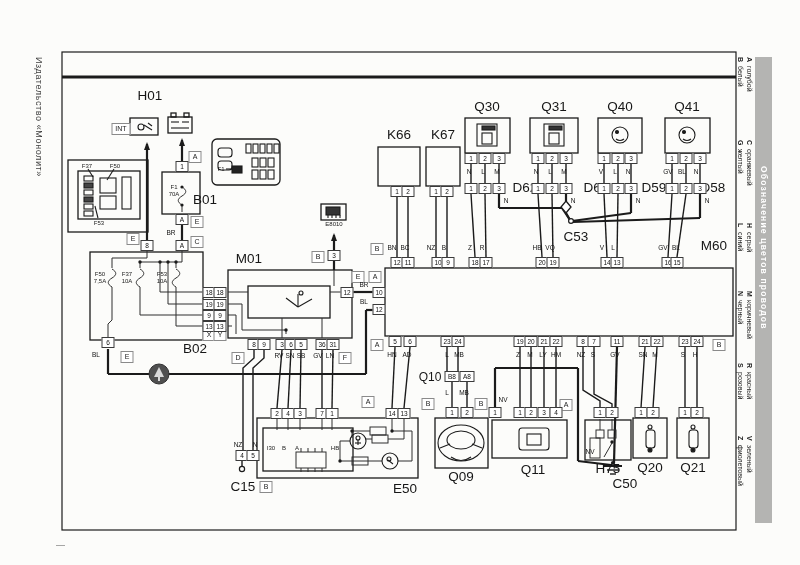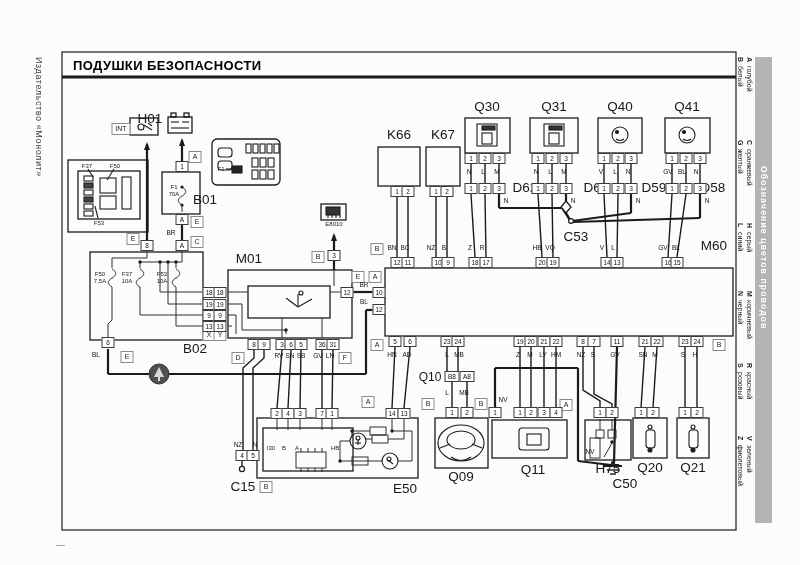--- a/index.html
+++ b/index.html
@@ -337,7 +337,6 @@
   </g>
 </svg>
 
-  <div class="title">ПОДУШКИ БЕЗОПАСНОСТИ</div>
   <div class="pub">Издательство «Монолит»</div>
   <div class="fmark">—</div>
 

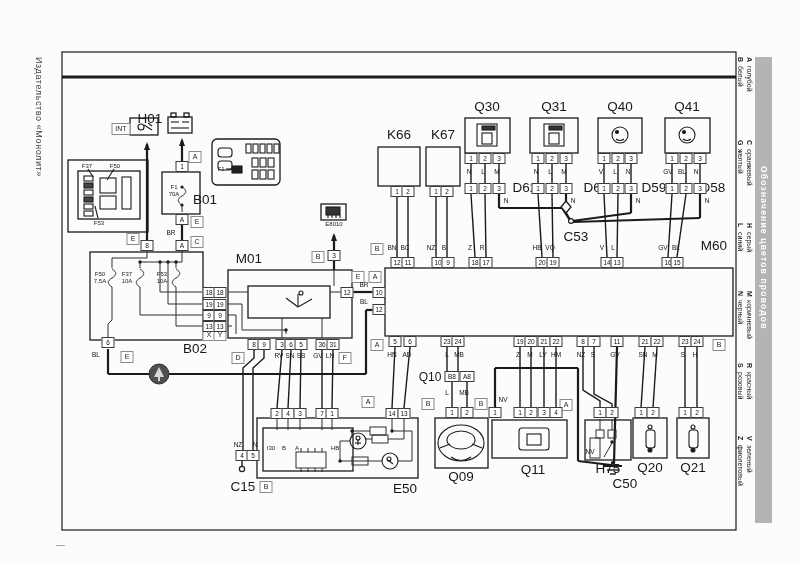--- a/index.html
+++ b/index.html
@@ -340,7 +340,7 @@
   <div class="pub">Издательство «Монолит»</div>
   <div class="fmark">—</div>
 
-  <span class="c" style="left:150px;top:112px">H01</span>
+  <span class="c" style="left:150px;top:89px">H01</span>
   <span class="c" style="left:205px;top:193px">B01</span>
   <span class="c" style="left:195px;top:342px">B02</span>
   <span class="c" style="left:249px;top:252px">M01</span>

